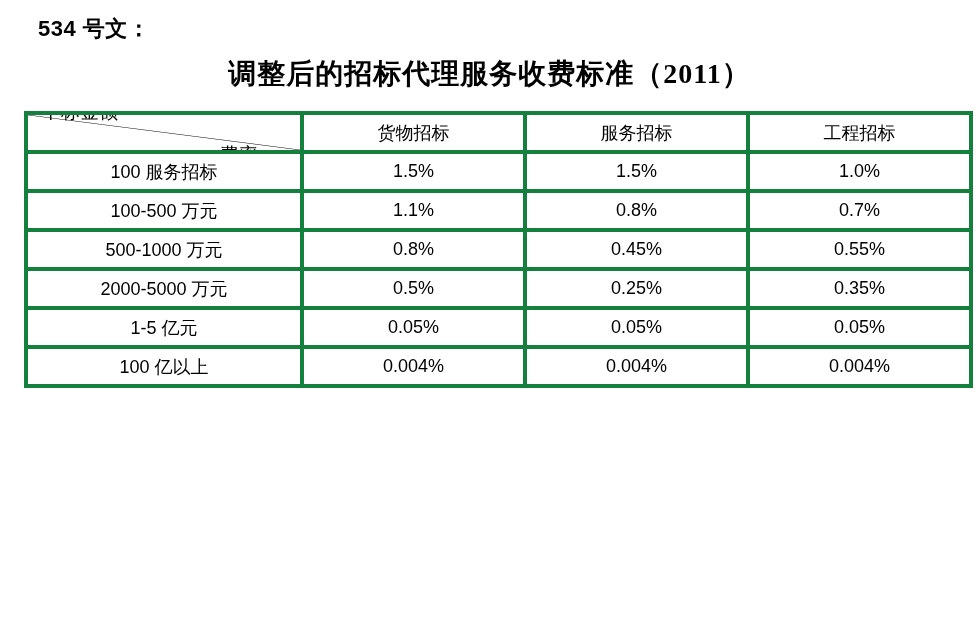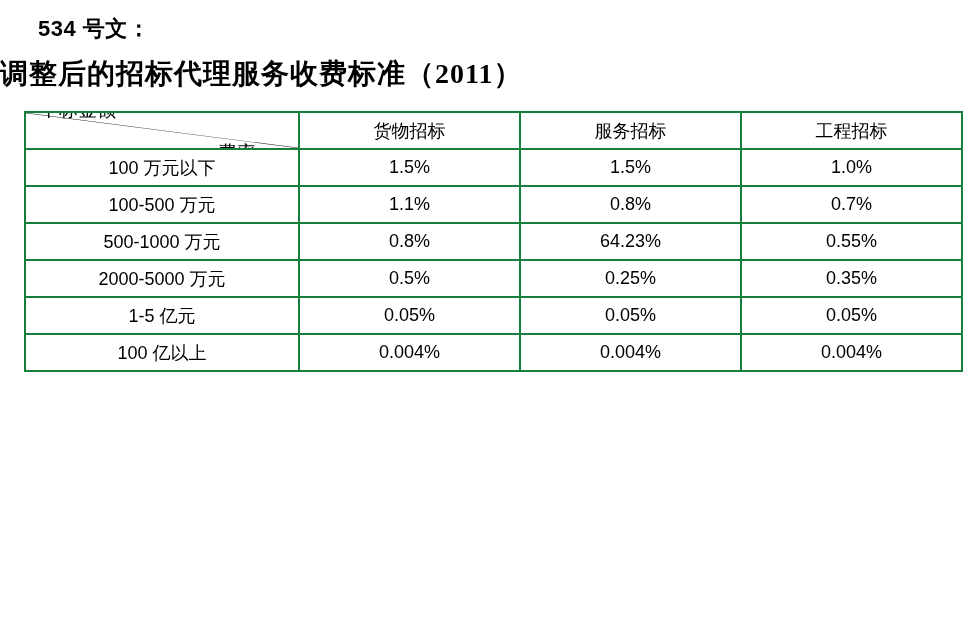--- a/index.html
+++ b/index.html
@@ -29,6 +29,7 @@
     left: 0;
     right: 0;
     top: 55px;
+    text-align: center;
     font-family: "Liberation Serif", "DejaVu Serif", serif;
     font-size: 28px;
     font-weight: bold;

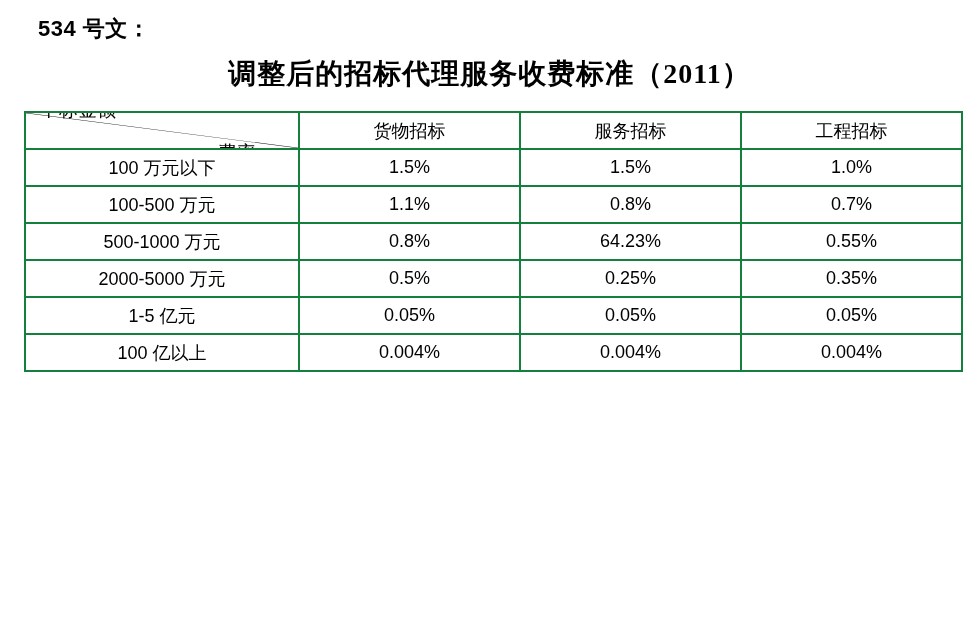--- a/index.html
+++ b/index.html
@@ -47,7 +47,7 @@
     table-layout: fixed;
   }
   table.fee-table td {
-    border: 2px solid #15803d;
+    border: 4px solid #15803d;
     text-align: center;
     vertical-align: middle;
     font-family: "Liberation Sans", sans-serif;

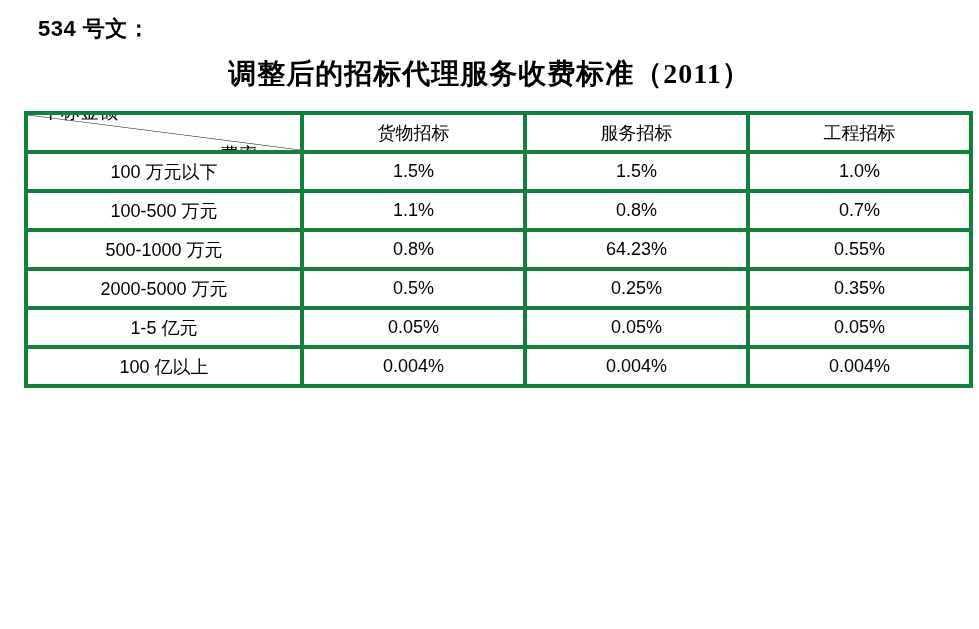--- a/index.html
+++ b/index.html
@@ -116,7 +116,7 @@
       </tr>
 
       <tr>
-        <td class="col-amount">100 万元以下</td>
+        <td class="col-amount">100 服务招标</td>
         <td class="col-rate">1.5%</td>
         <td class="col-rate">1.5%</td>
         <td class="col-rate">1.0%</td>

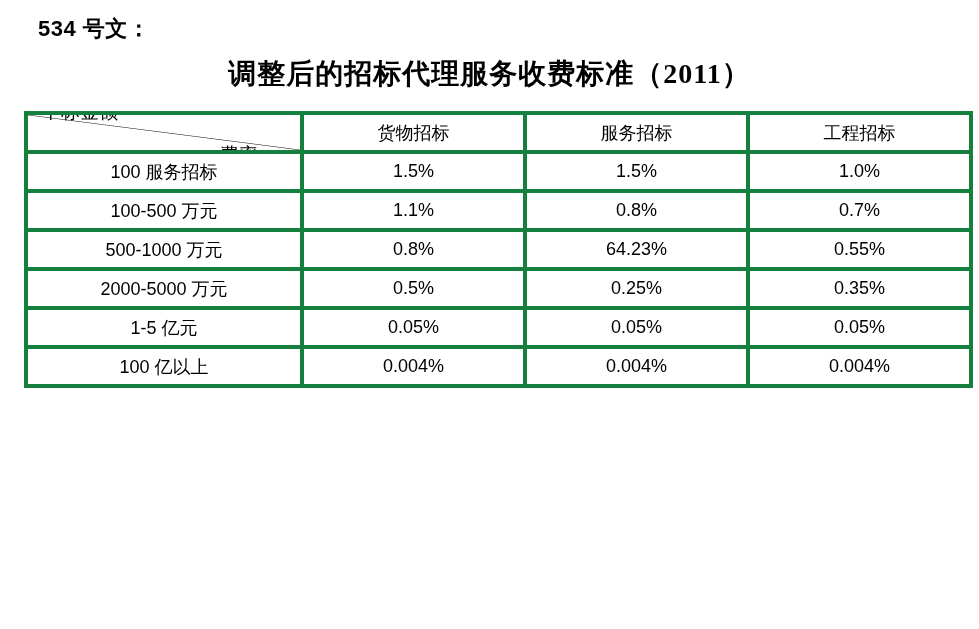--- a/index.html
+++ b/index.html
@@ -130,7 +130,7 @@
       <tr>
         <td class="col-amount">500-1000 万元</td>
         <td class="col-rate">0.8%</td>
-        <td class="col-rate">64.23%</td>
+        <td class="col-rate">0.45%</td>
         <td class="col-rate">0.55%</td>
       </tr>
       <tr>

